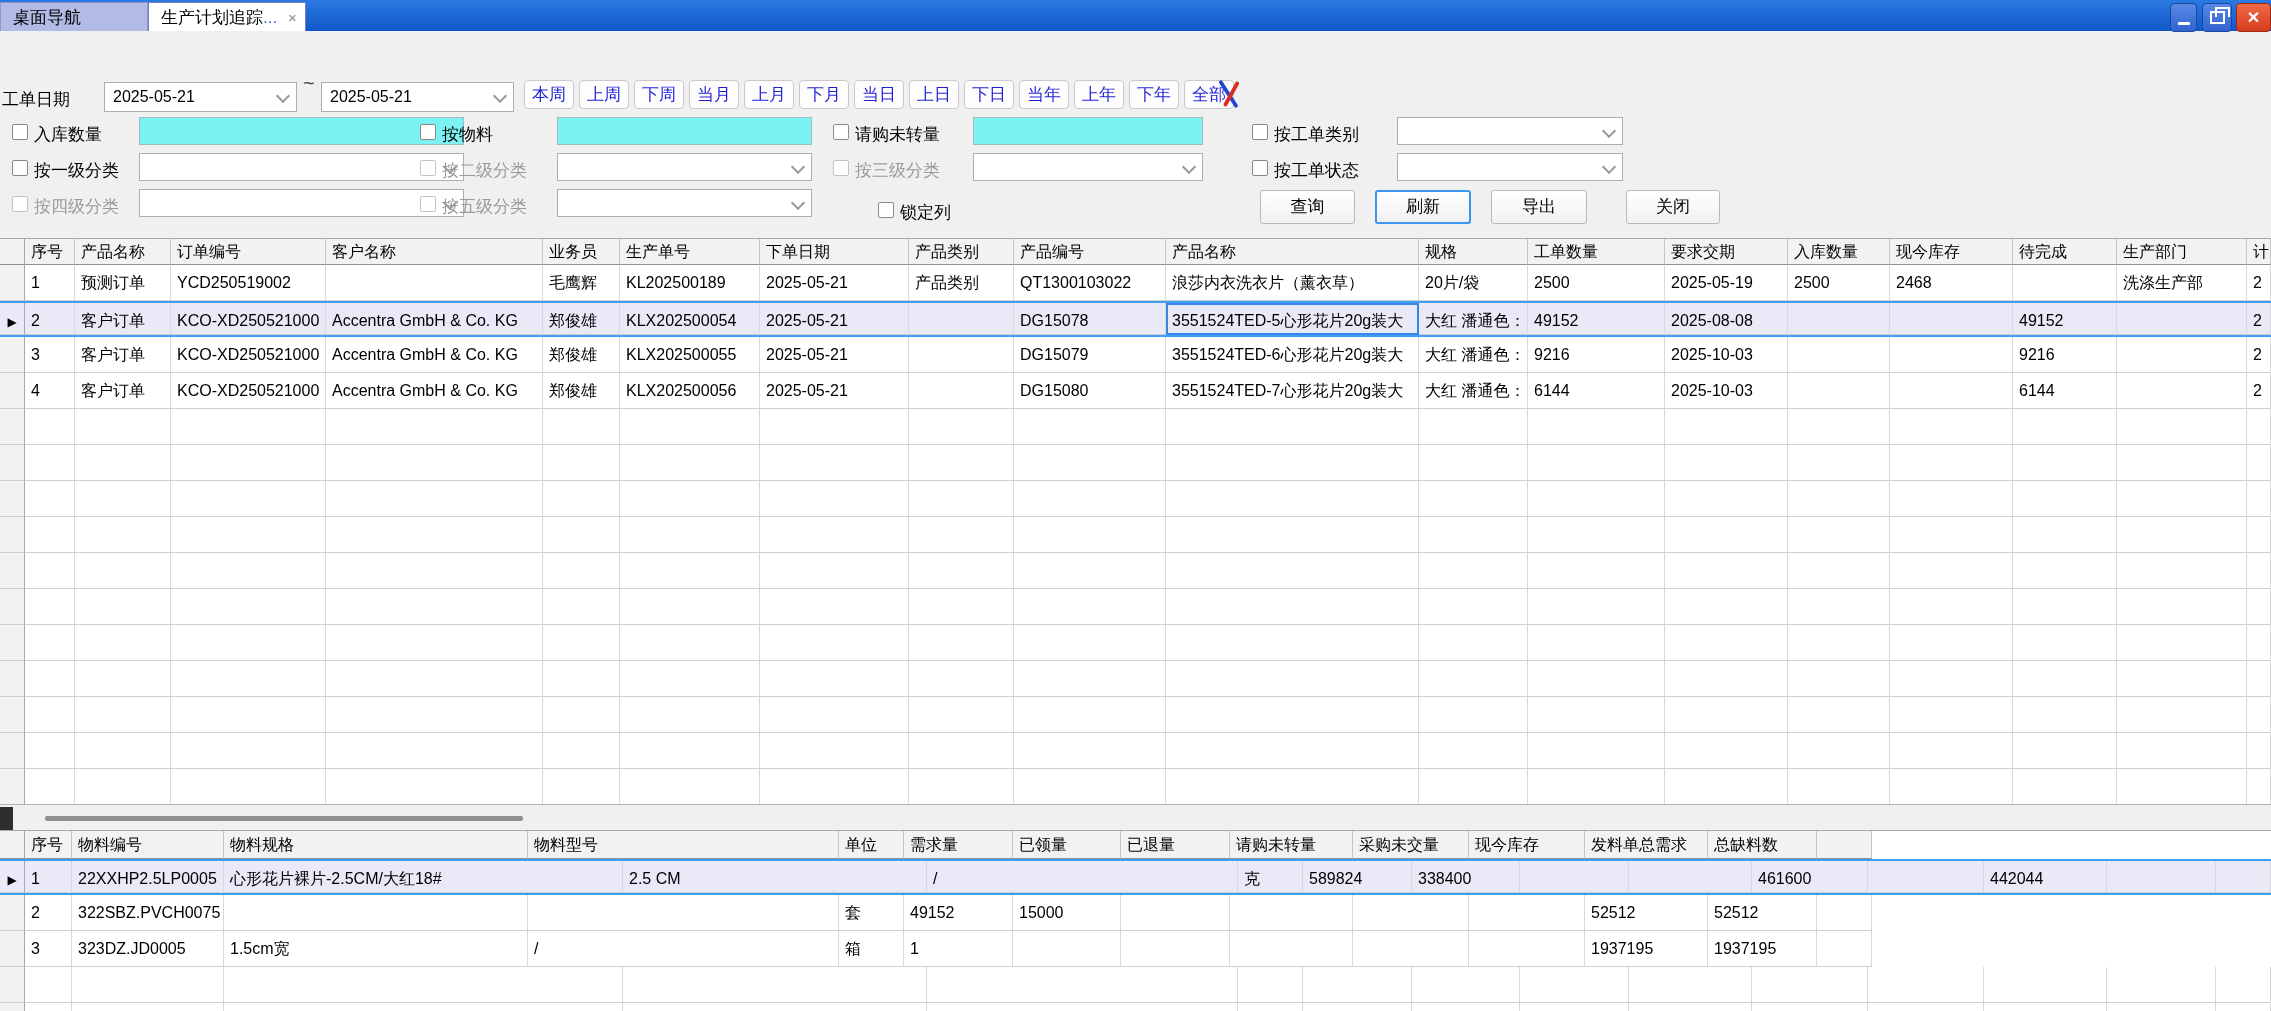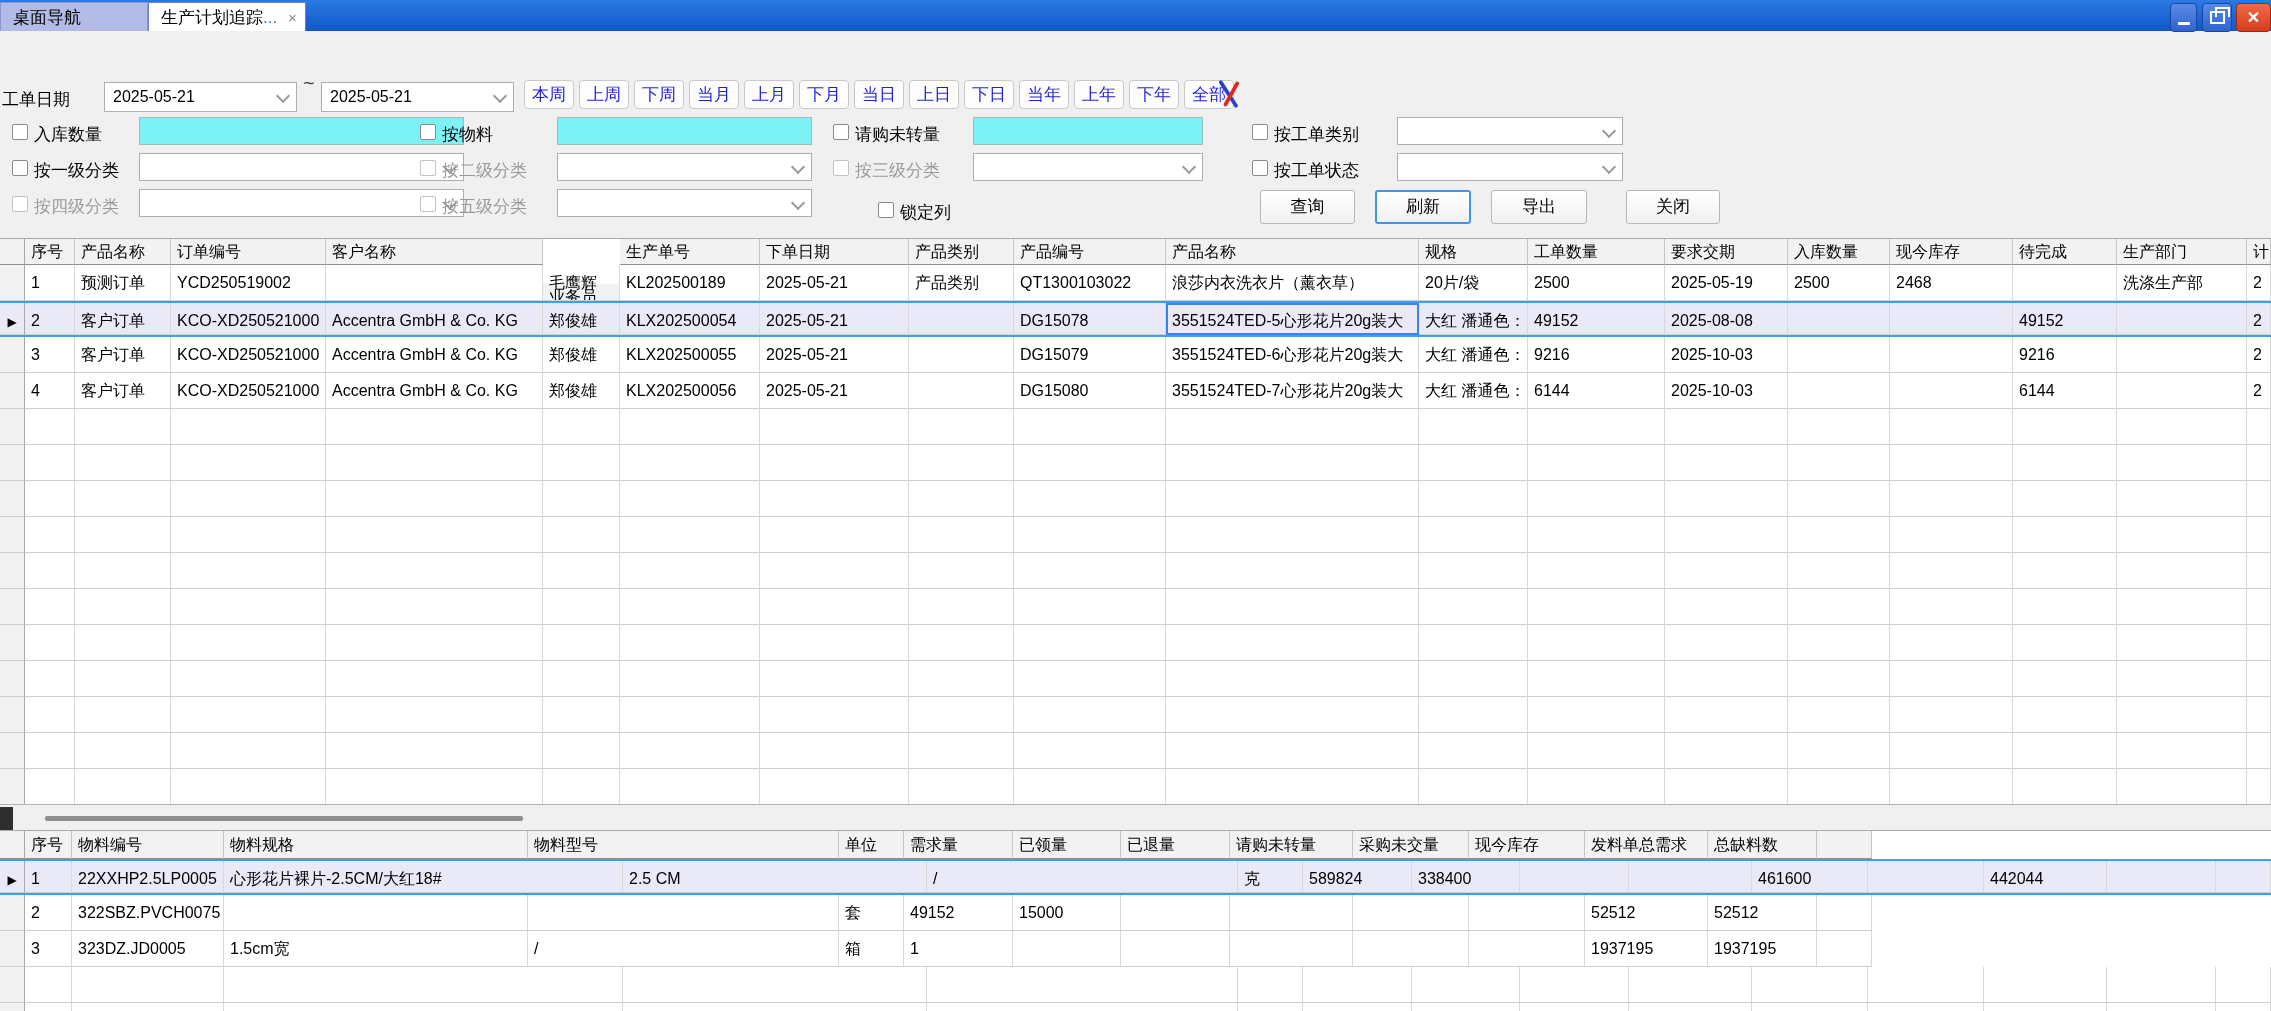--- a/index.html
+++ b/index.html
@@ -207,7 +207,7 @@
       <div class="cell hcell" style="width: 96px; line-height: 25px; height: 100%;">产品名称</div>
       <div class="cell hcell" style="width: 155px; line-height: 25px; height: 100%;">订单编号</div>
       <div class="cell hcell" style="width: 217px; line-height: 25px; height: 100%;">客户名称</div>
-      <div class="cell hcell" style="width: 77px; line-height: 25px; height: 100%; margin-top: 45px;">业务员</div>
+      <div class="cell hcell" style="width: 77px; line-height: 25px; height: 100%;">业务员</div>
       <div class="cell hcell" style="width: 140px; line-height: 25px; height: 100%;">生产单号</div>
       <div class="cell hcell" style="width: 149px; line-height: 25px; height: 100%;">下单日期</div>
       <div class="cell hcell" style="width: 105px; line-height: 25px; height: 100%;">产品类别</div>

